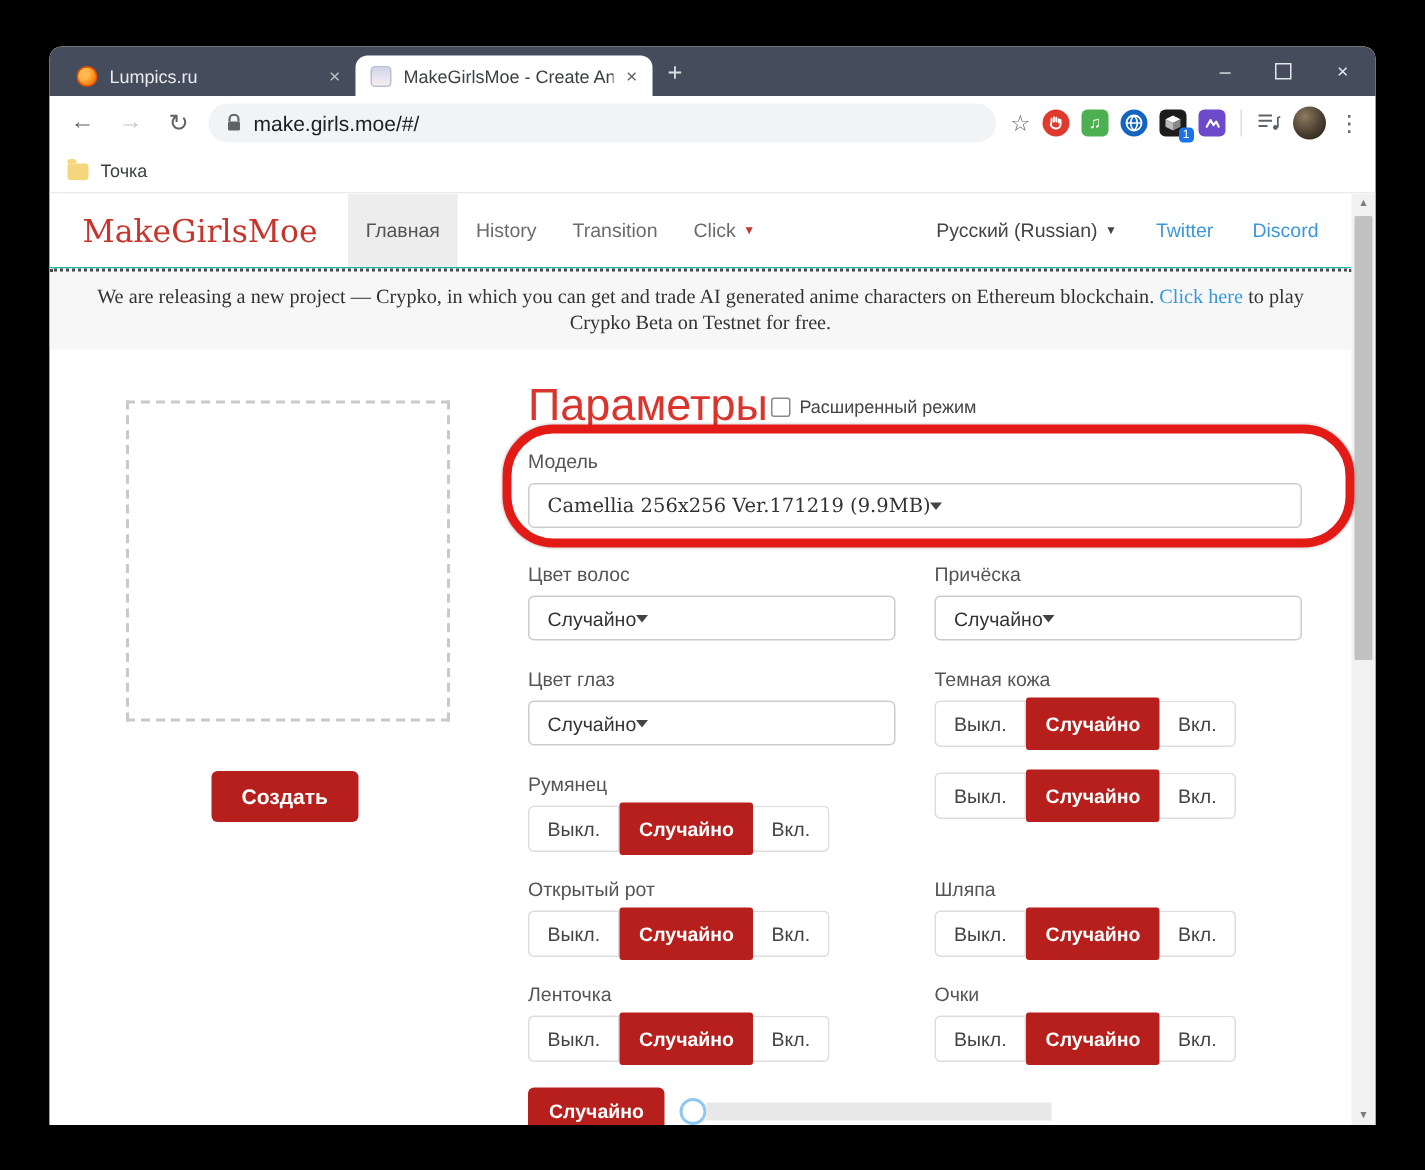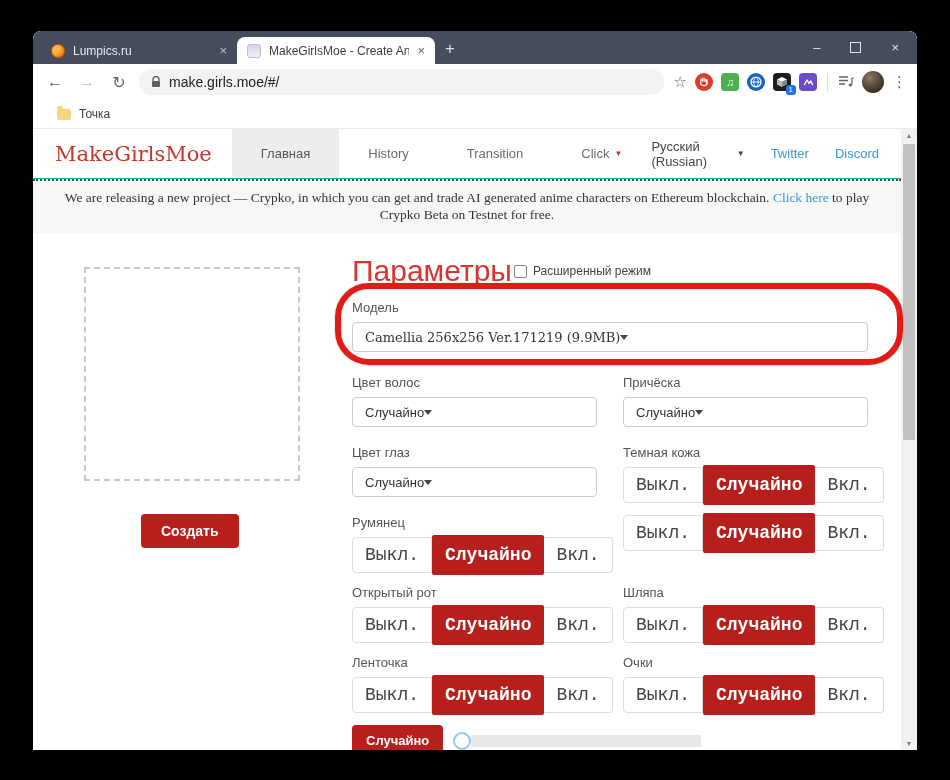--- a/index.html
+++ b/index.html
@@ -49,7 +49,7 @@
           background:radial-gradient(circle at 35% 30%,#8c7a60 0%,#4a3f30 55%,#211c14 100%);}
   .kebab{color:#5f6368;font-size:15px;}
   
-  .bookmarks{height:28px;background:#fff;display:flex;align-items:center;padding:0 24px;gap:8px;
+  .bookmarks{height:28px;background:#fff;display:flex;align-items:center;padding:0 12px;gap:8px;
              border-bottom:1px solid #e8eaed;flex-shrink:0;}
   .folder{width:14px;height:11px;background:#f4d77c;border-radius:2px;position:relative;}
   .folder:before{content:"";position:absolute;top:-3px;left:0;width:6px;height:3px;background:#f4d77c;

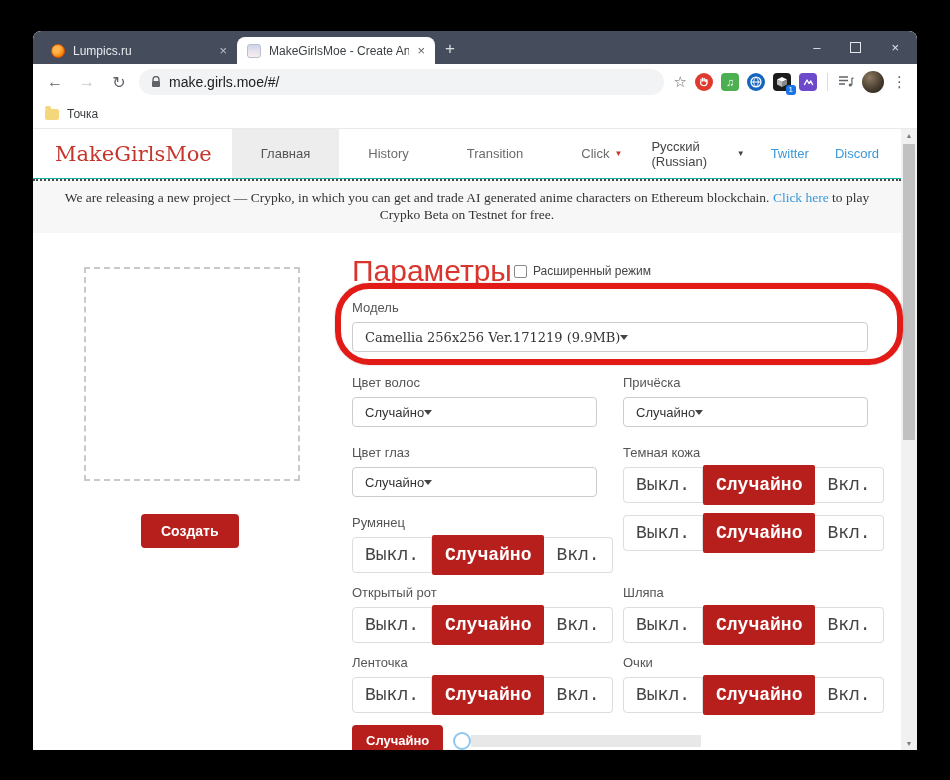--- a/index.html
+++ b/index.html
@@ -64,7 +64,7 @@
   .logo{font-family:"DejaVu Serif","Liberation Serif",serif;font-size:21px;color:var(--logo-red,#c6352c);
         margin-right:20px;}
   .nav{display:flex;align-items:stretch;height:100%;}
-  .nav-item{display:flex;align-items:center;padding:0 29px;font-size:13px;color:#6b6b6b;cursor:pointer;}
+  .nav-item{display:flex;align-items:center;padding:0 12px;font-size:13px;color:#6b6b6b;cursor:pointer;}
   .nav-item.active{background:#ededed;color:#555;}
   .nav-caret{font-size:8px;color:#c0392b;margin-left:5px;}
   .header-right{margin-left:auto;display:flex;align-items:center;gap:26px;font-size:13px;}

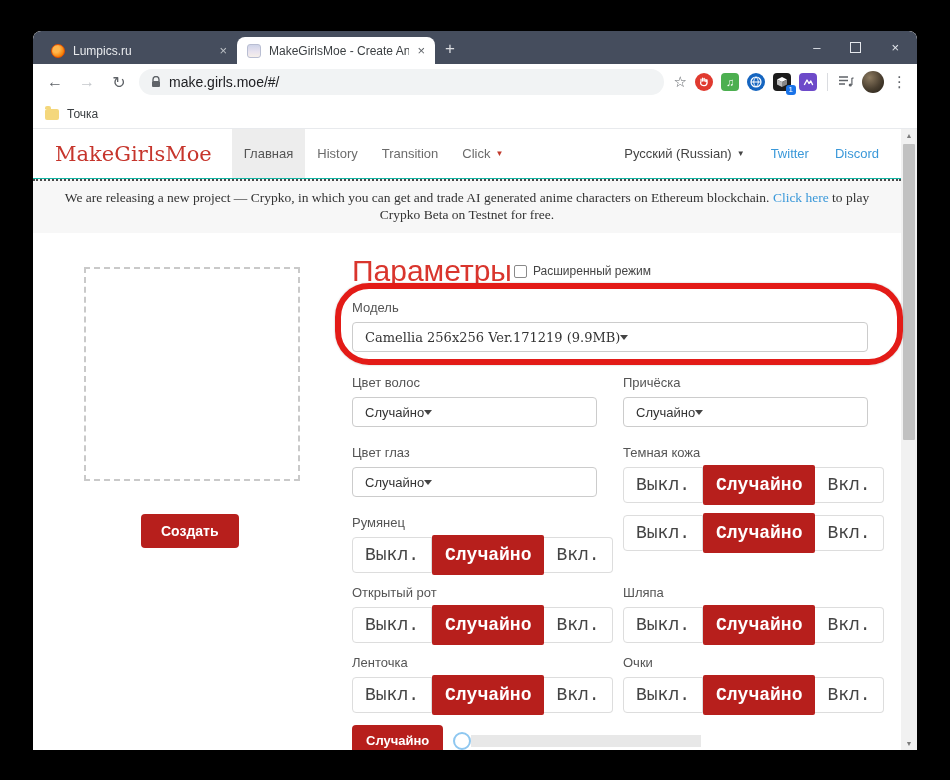--- a/index.html
+++ b/index.html
@@ -99,8 +99,8 @@
   .grid{display:grid;grid-template-columns:245px 245px;column-gap:26px;margin-top:23px;row-gap:0;}
   .field{height:70px;}
   .toggle{display:inline-flex;align-items:center;border-radius:4px;}
-  .seg{background:#fff;border:1px solid #ddd;border-left-width:0;color:#444;font-size:18px;
-       padding:7px 12px;cursor:pointer;font-family:Liberation Mono, monospace;}
+  .seg{background:#fff;border:1px solid #ddd;border-left-width:0;color:#444;font-size:13px;
+       padding:7px 12px;cursor:pointer;font-family:Liberation Sans, sans-serif;}
   .seg:first-child{border-left-width:1px;border-radius:4px 0 0 4px;}
   .seg:last-child{border-radius:0 4px 4px 0;}
   .seg.sel{background:var(--accent-red,#b71c1c);color:#fff;font-weight:bold;border:none;

